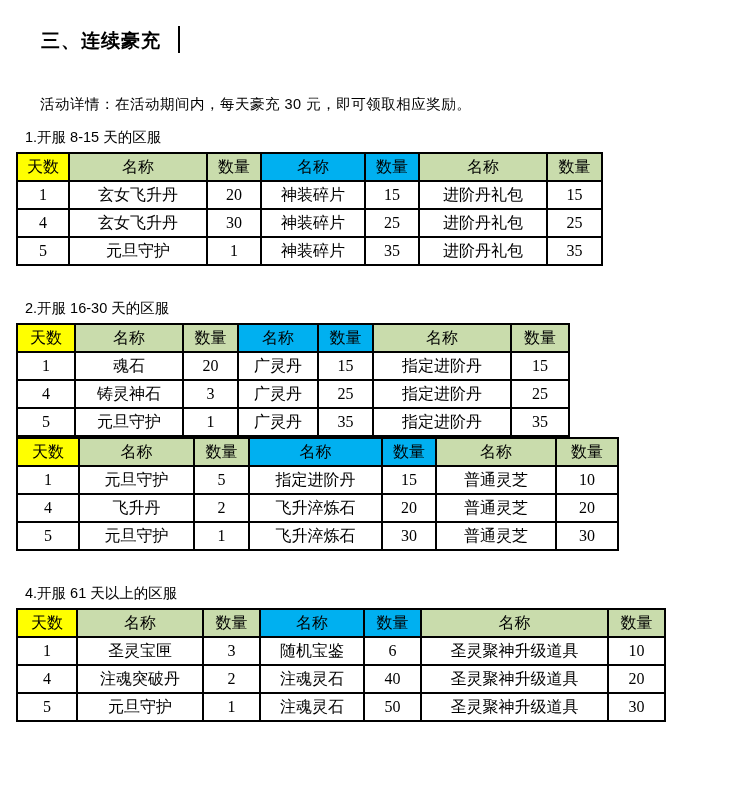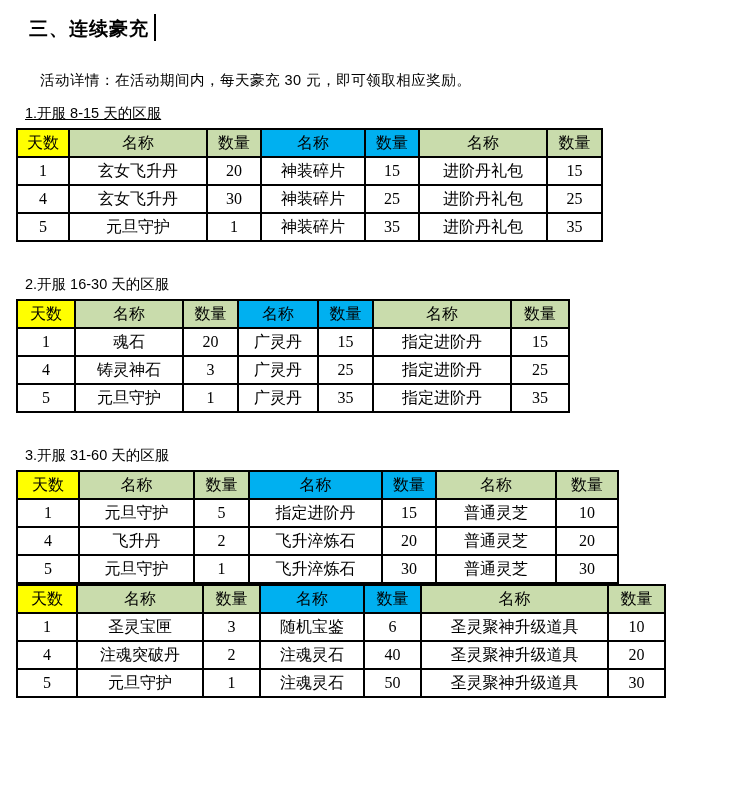--- a/index.html
+++ b/index.html
@@ -14,7 +14,7 @@
   .title-row { margin: 0 0 0 25px; white-space: nowrap; }
   .doc-title {
     display: inline-block;
-    margin: 4px;
+    margin: 16px;
     font-size: 19px;
     font-weight: bold;
     letter-spacing: 1px;

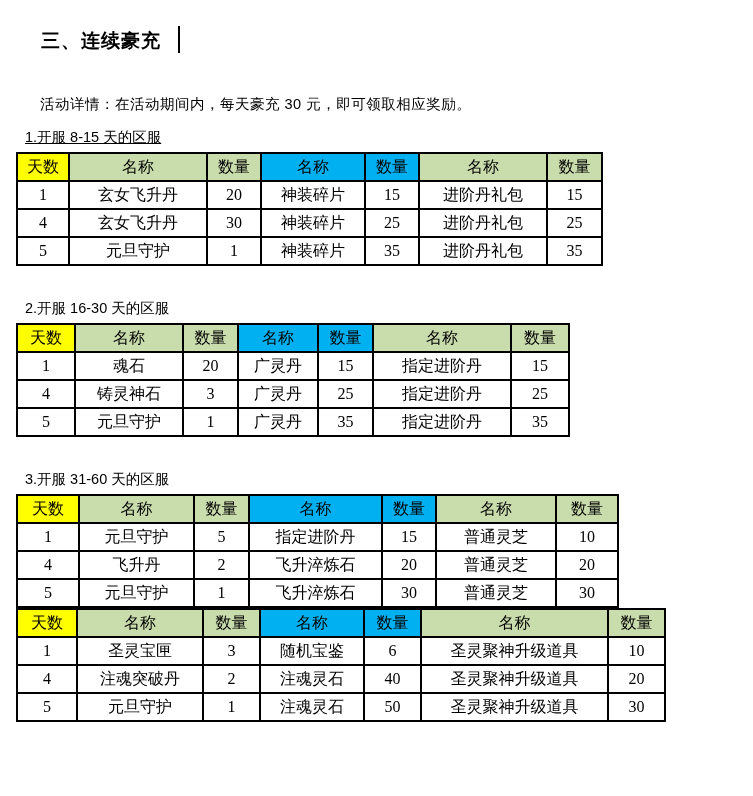--- a/index.html
+++ b/index.html
@@ -39,7 +39,7 @@
     font-size: 14.5px;
     line-height: 20px;
   }
-  .section.first .section-label { margin-top: 13px; text-decoration: underline; }
+  .section.first .section-label { margin-top: 13px; }
 
   .reward-table {
     border-collapse: collapse;

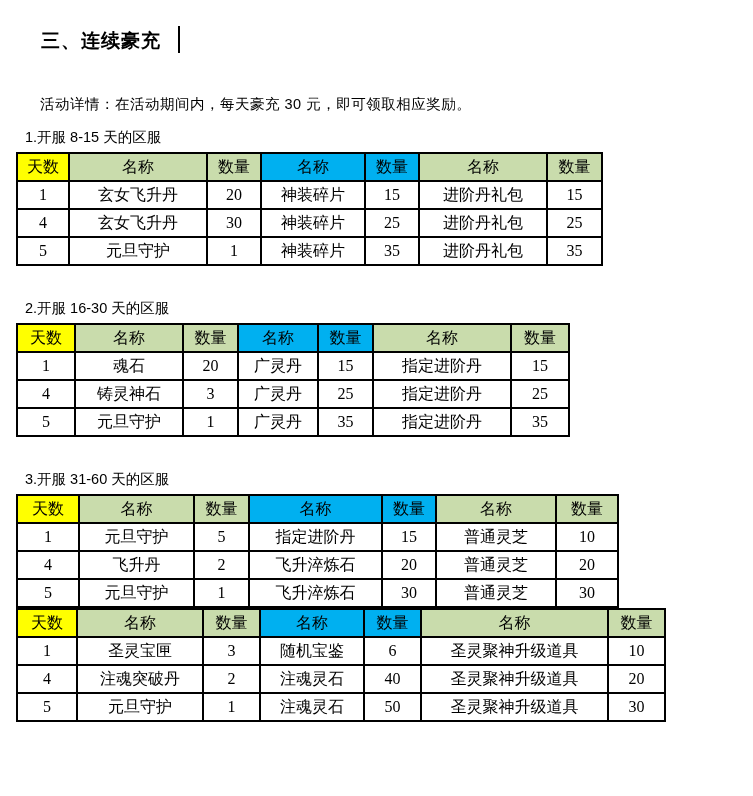--- a/index.html
+++ b/index.html
@@ -184,7 +184,6 @@
   </div>
 
   <div class="section">
-    <div class="section-label">3.开服 31-60 天的区服</div>
     <table class="reward-table">
       <colgroup>
         <col style="width:62px">

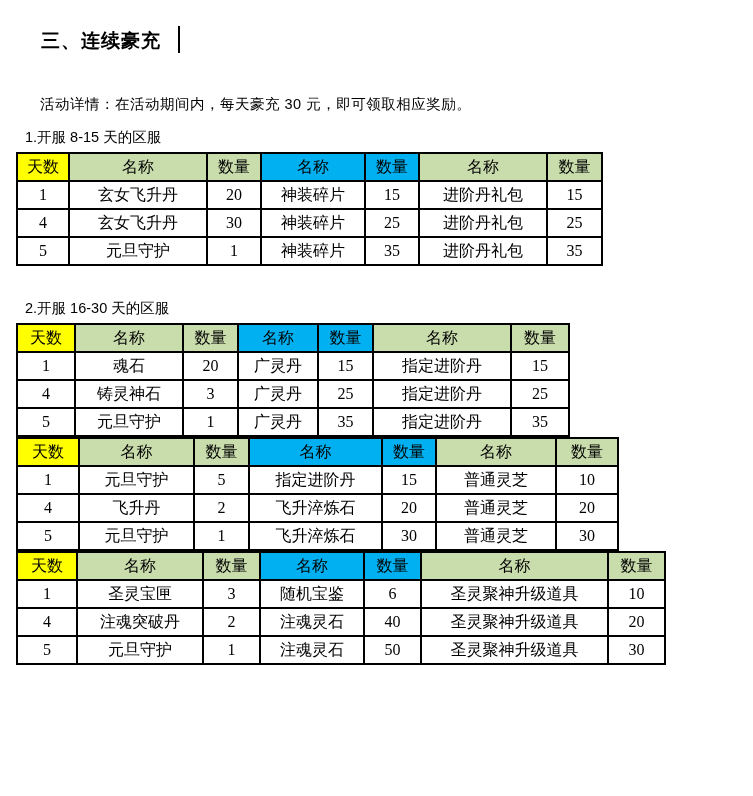--- a/index.html
+++ b/index.html
@@ -238,6 +238,7 @@
   </div>
 
   <div class="section">
+    <div class="section-label">4.开服 61 天以上的区服</div>
     <table class="reward-table">
       <colgroup>
         <col style="width:60px">

